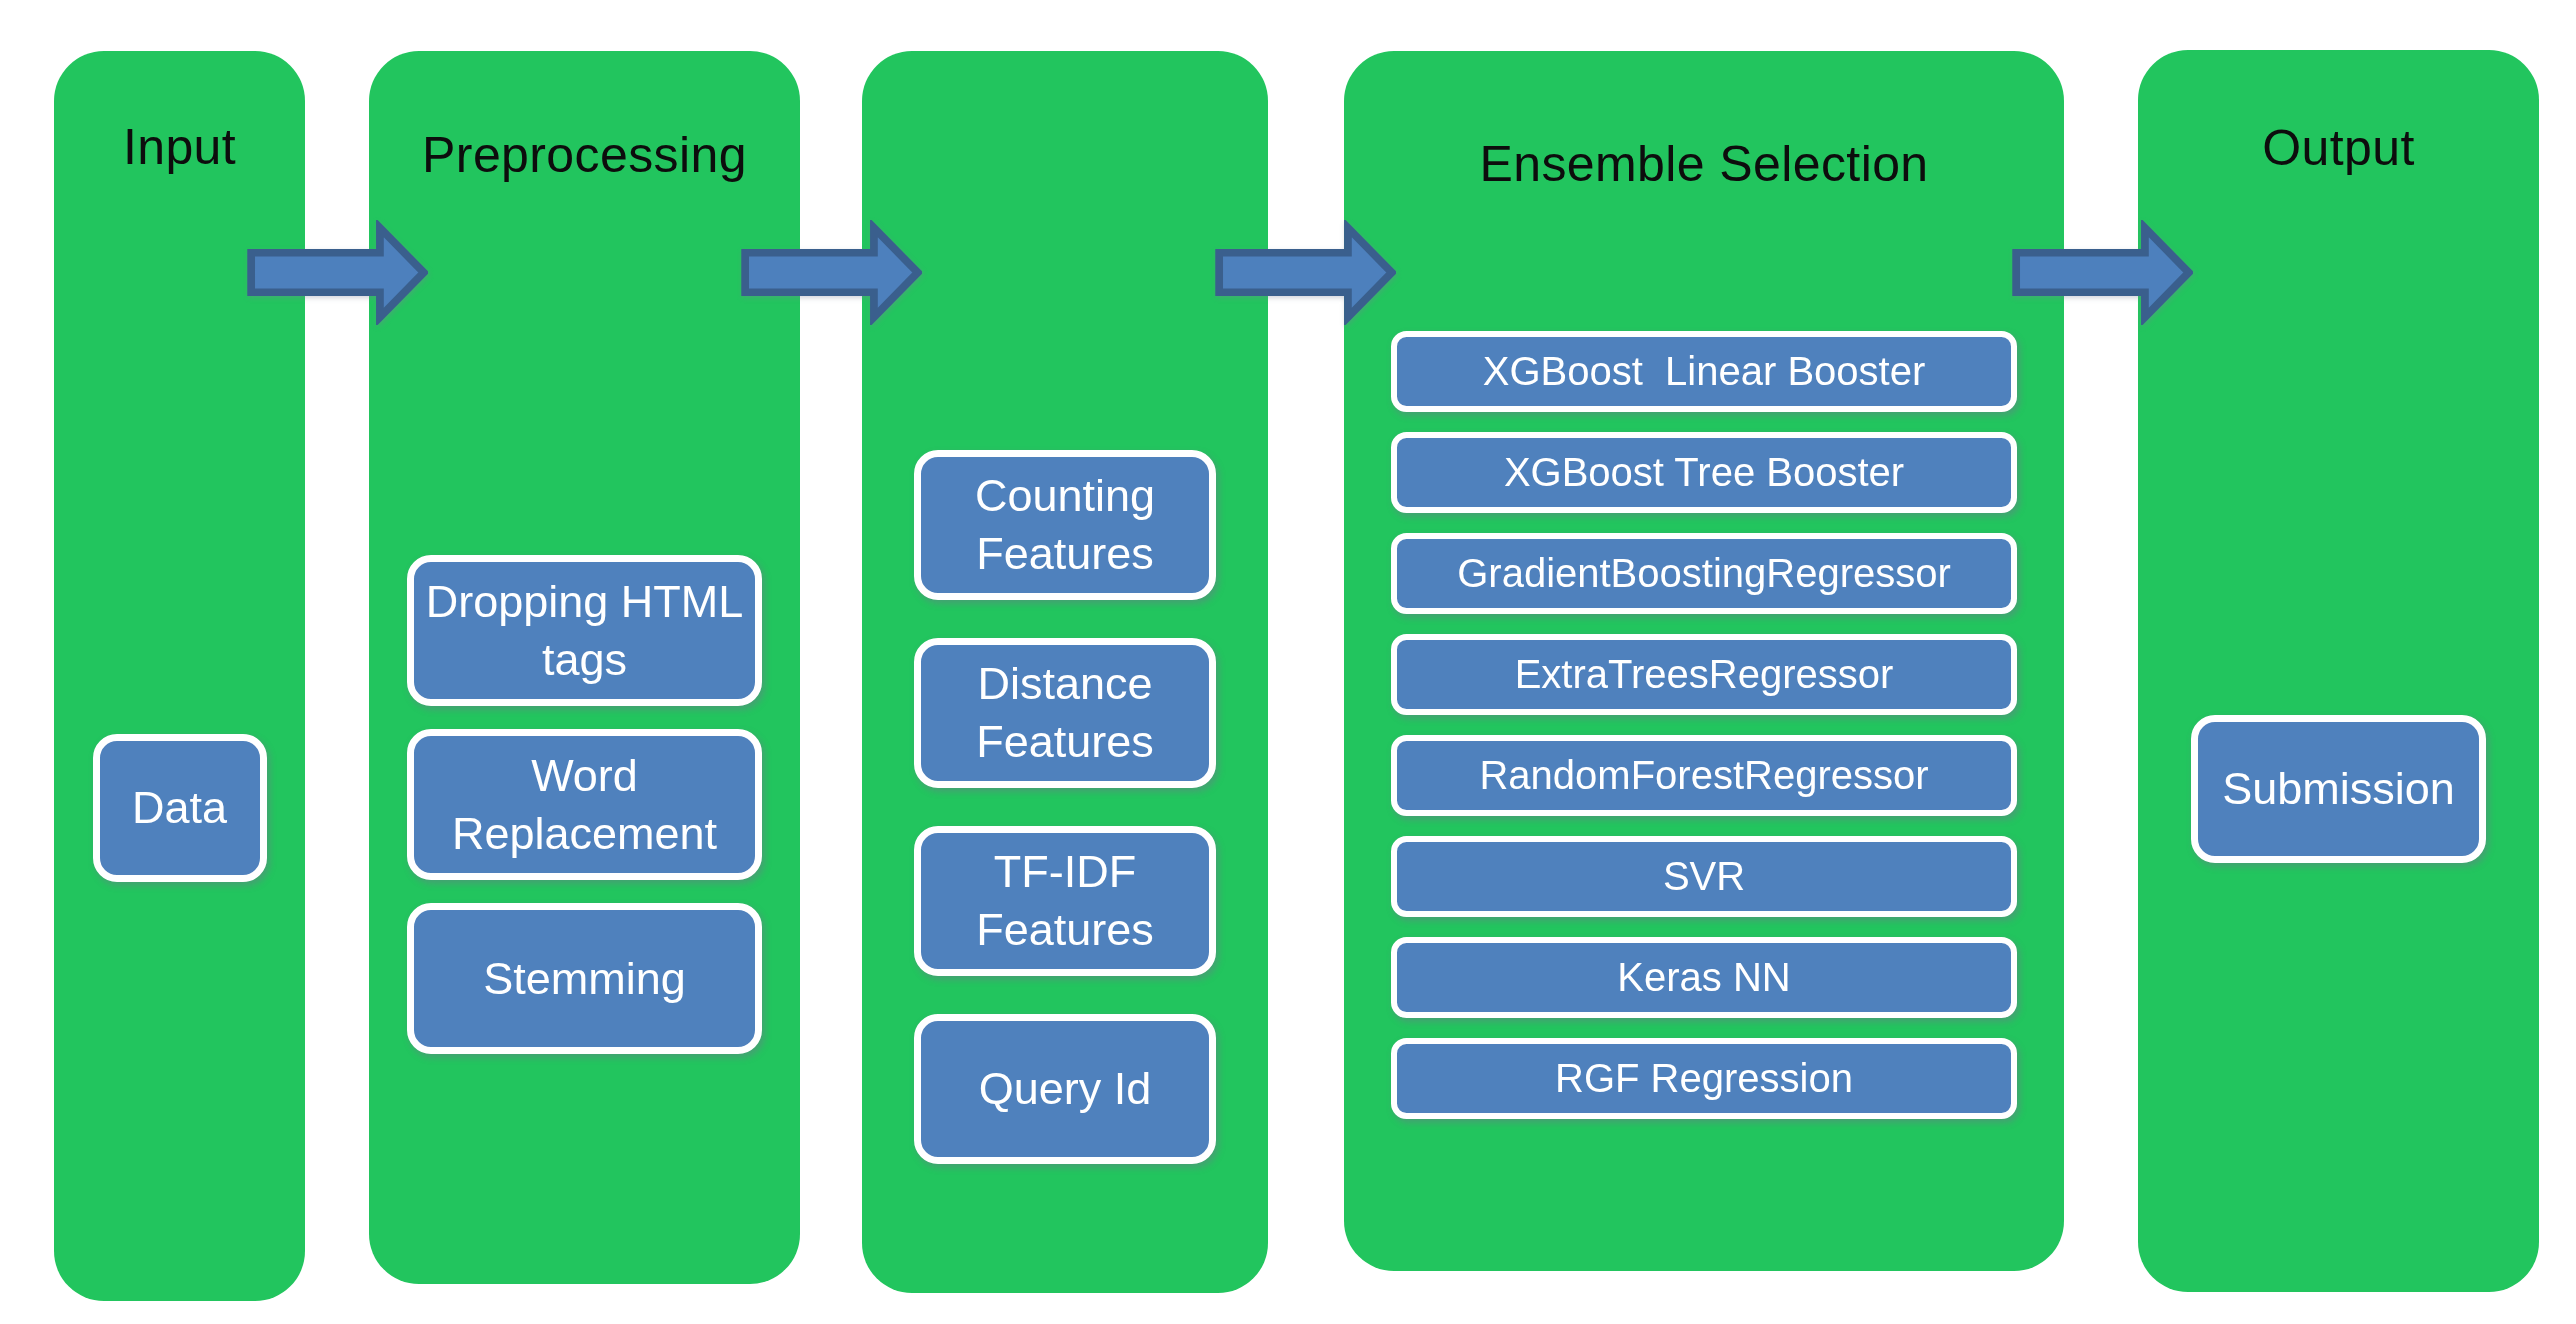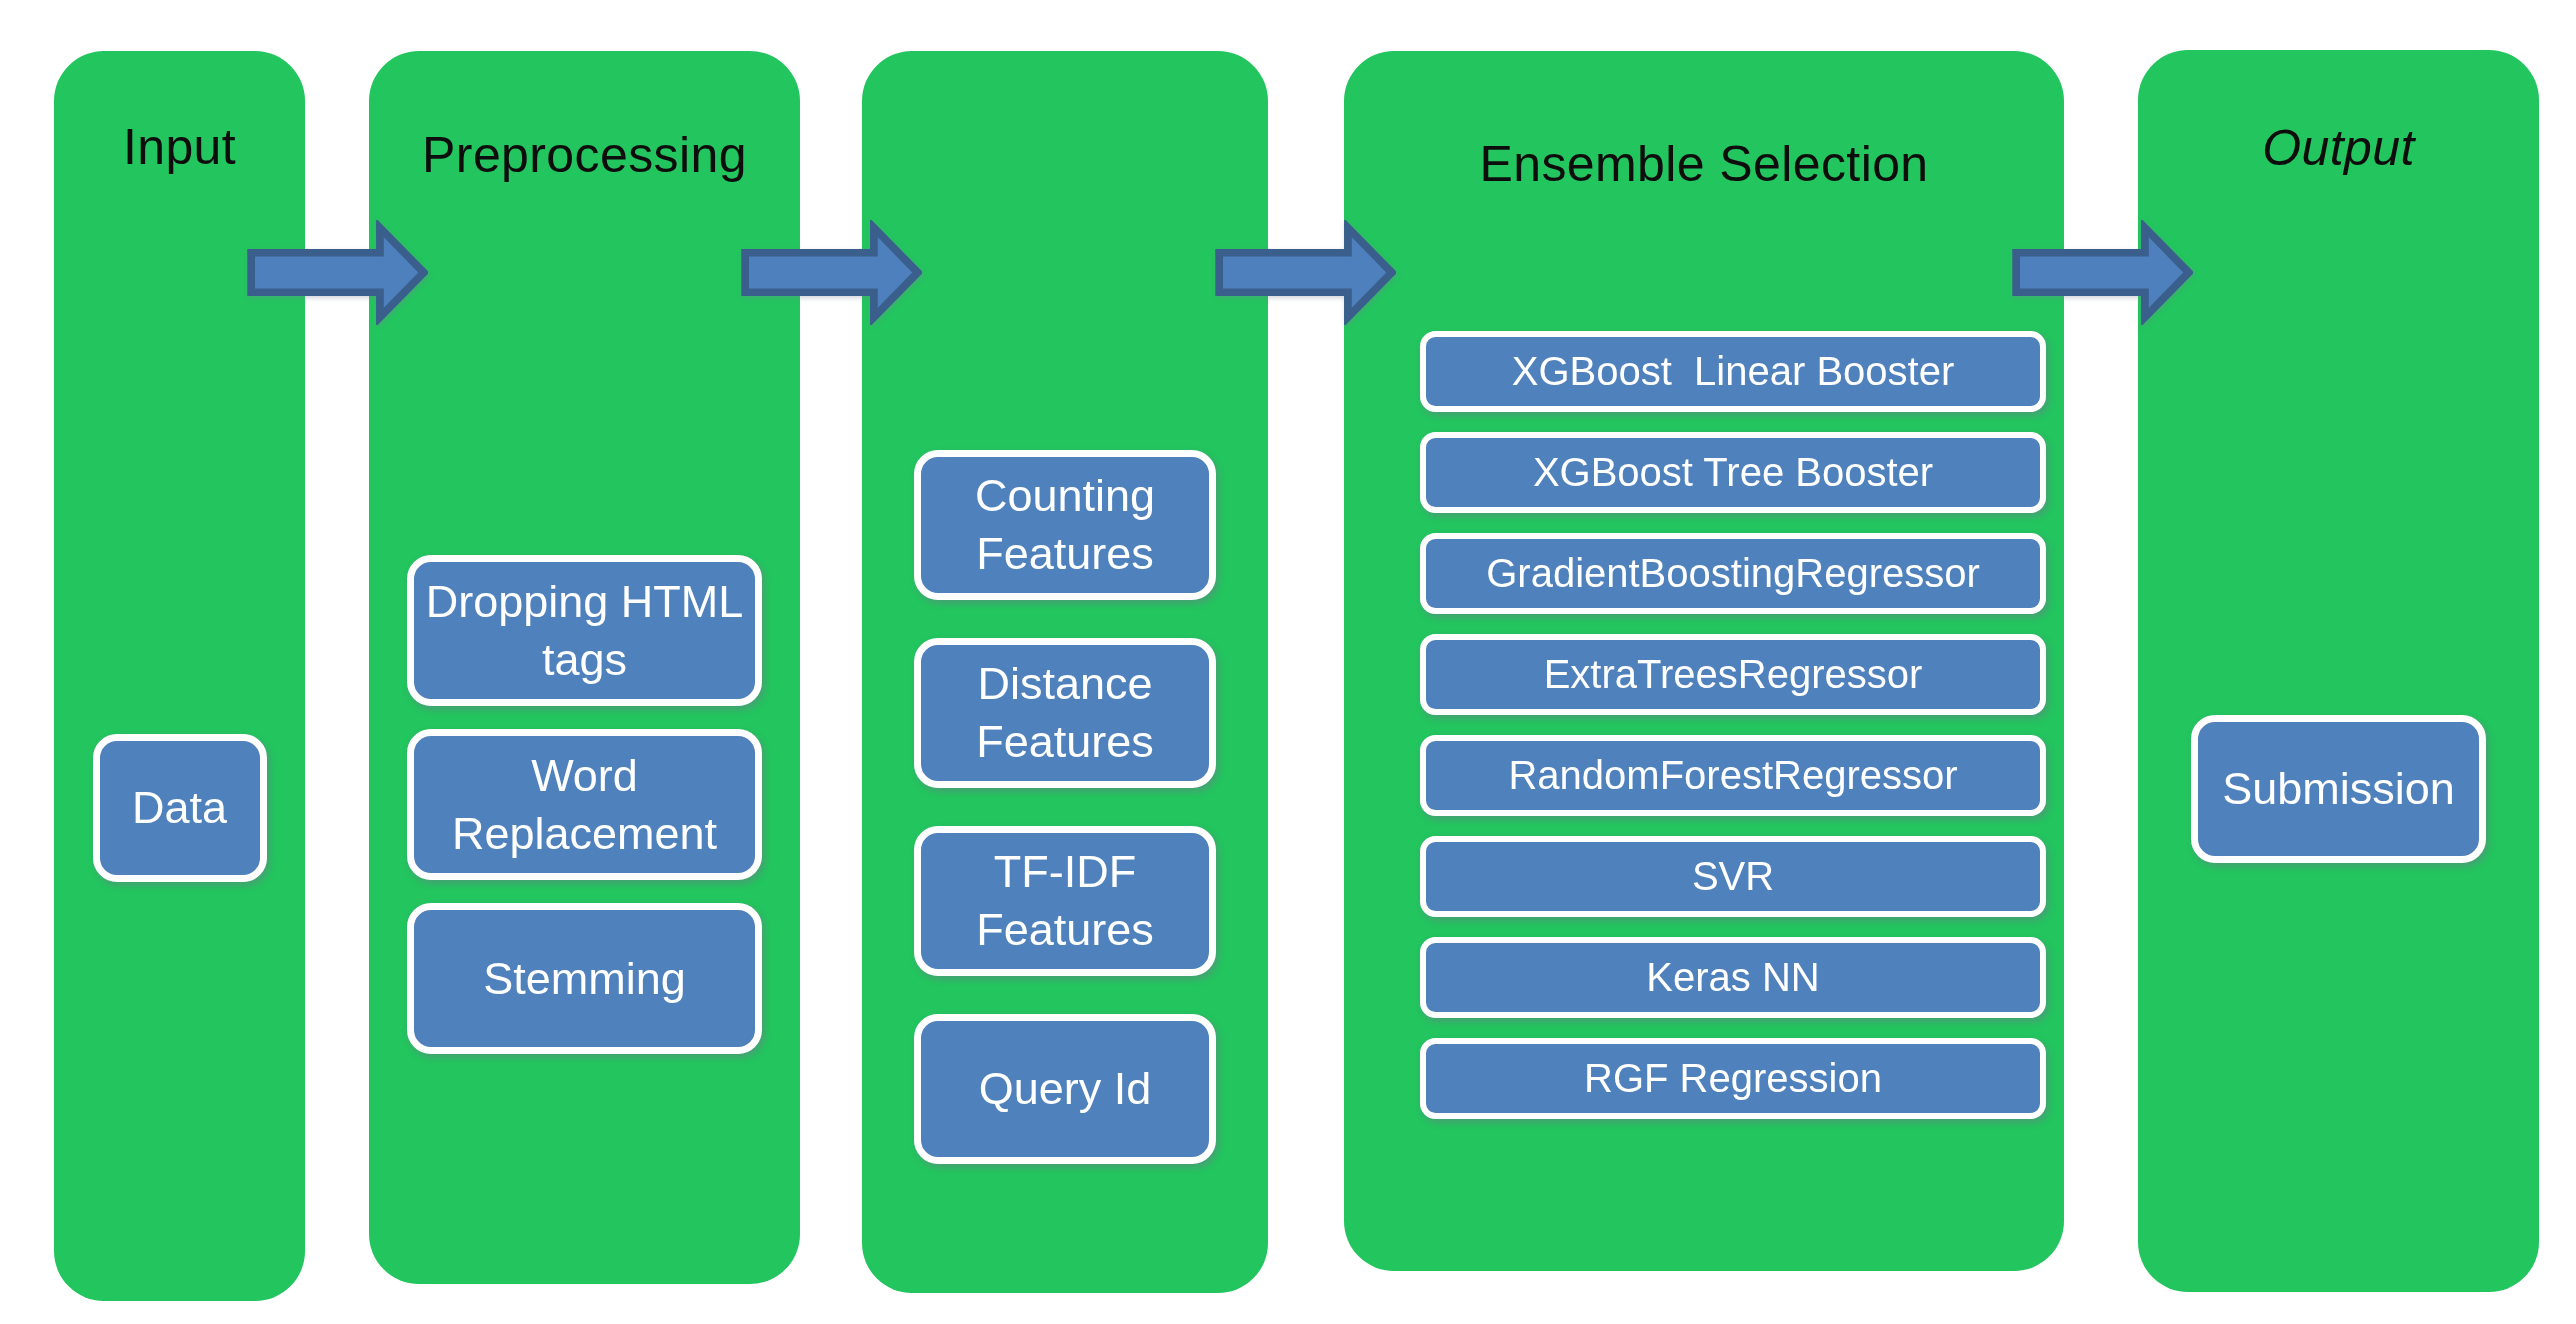--- a/index.html
+++ b/index.html
@@ -76,7 +76,7 @@
   #col-ensemble-selection .node-box  { width: 626px; height: 81px; border-radius: 15.5px; border-width: 6.9px; font-size: 40px; }
 
   #col-output              { left: 2138px; top: 50px; width: 401px; height: 1242px; }
-  #col-output .col-title   { margin-top: 64px; font-style: italic; }
+  #col-output .col-title   { margin-top: 64px; }
   #col-output .boxes       { top: 665px; gap: 36px; }
   #col-output .node-box    { width: 295px; height: 148px; }
 

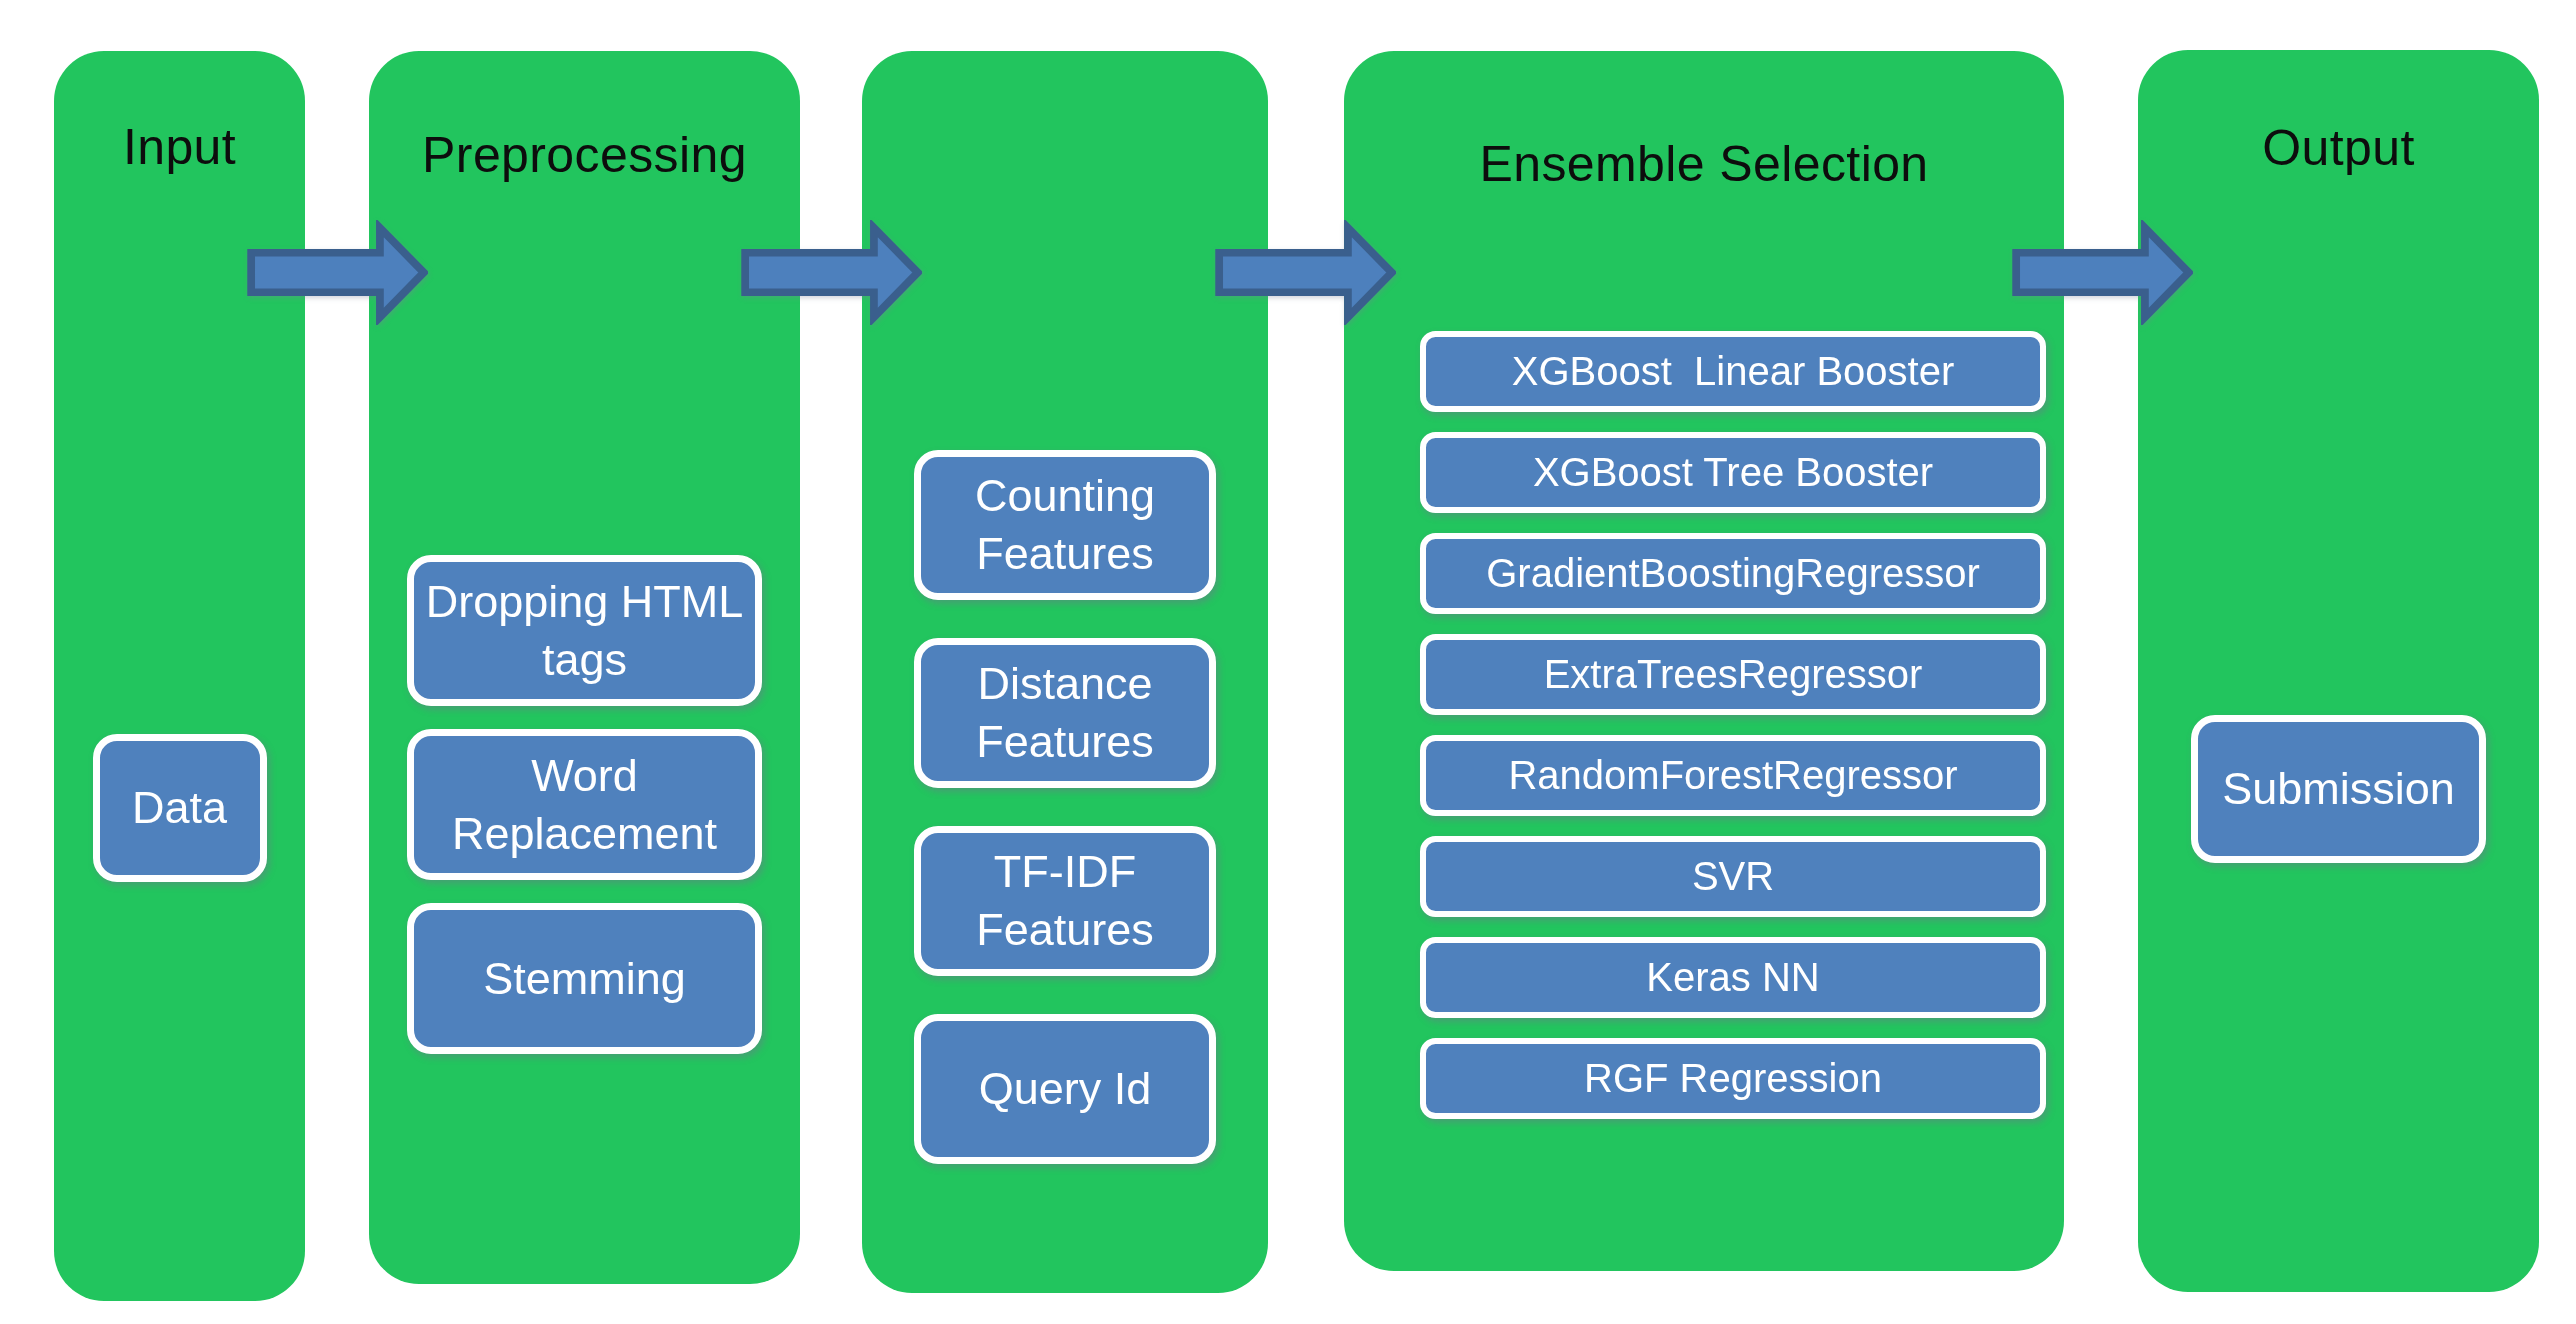--- a/index.html
+++ b/index.html
@@ -72,7 +72,7 @@
 
   #col-ensemble-selection            { left: 1344px; top: 51px; width: 720px; height: 1220px; }
   #col-ensemble-selection .col-title { margin-top: 79px; }
-  #col-ensemble-selection .boxes     { top: 280px; gap: 20px; padding-left: 29px; }
+  #col-ensemble-selection .boxes     { top: 280px; gap: 20px; }
   #col-ensemble-selection .node-box  { width: 626px; height: 81px; border-radius: 15.5px; border-width: 6.9px; font-size: 40px; }
 
   #col-output              { left: 2138px; top: 50px; width: 401px; height: 1242px; }

